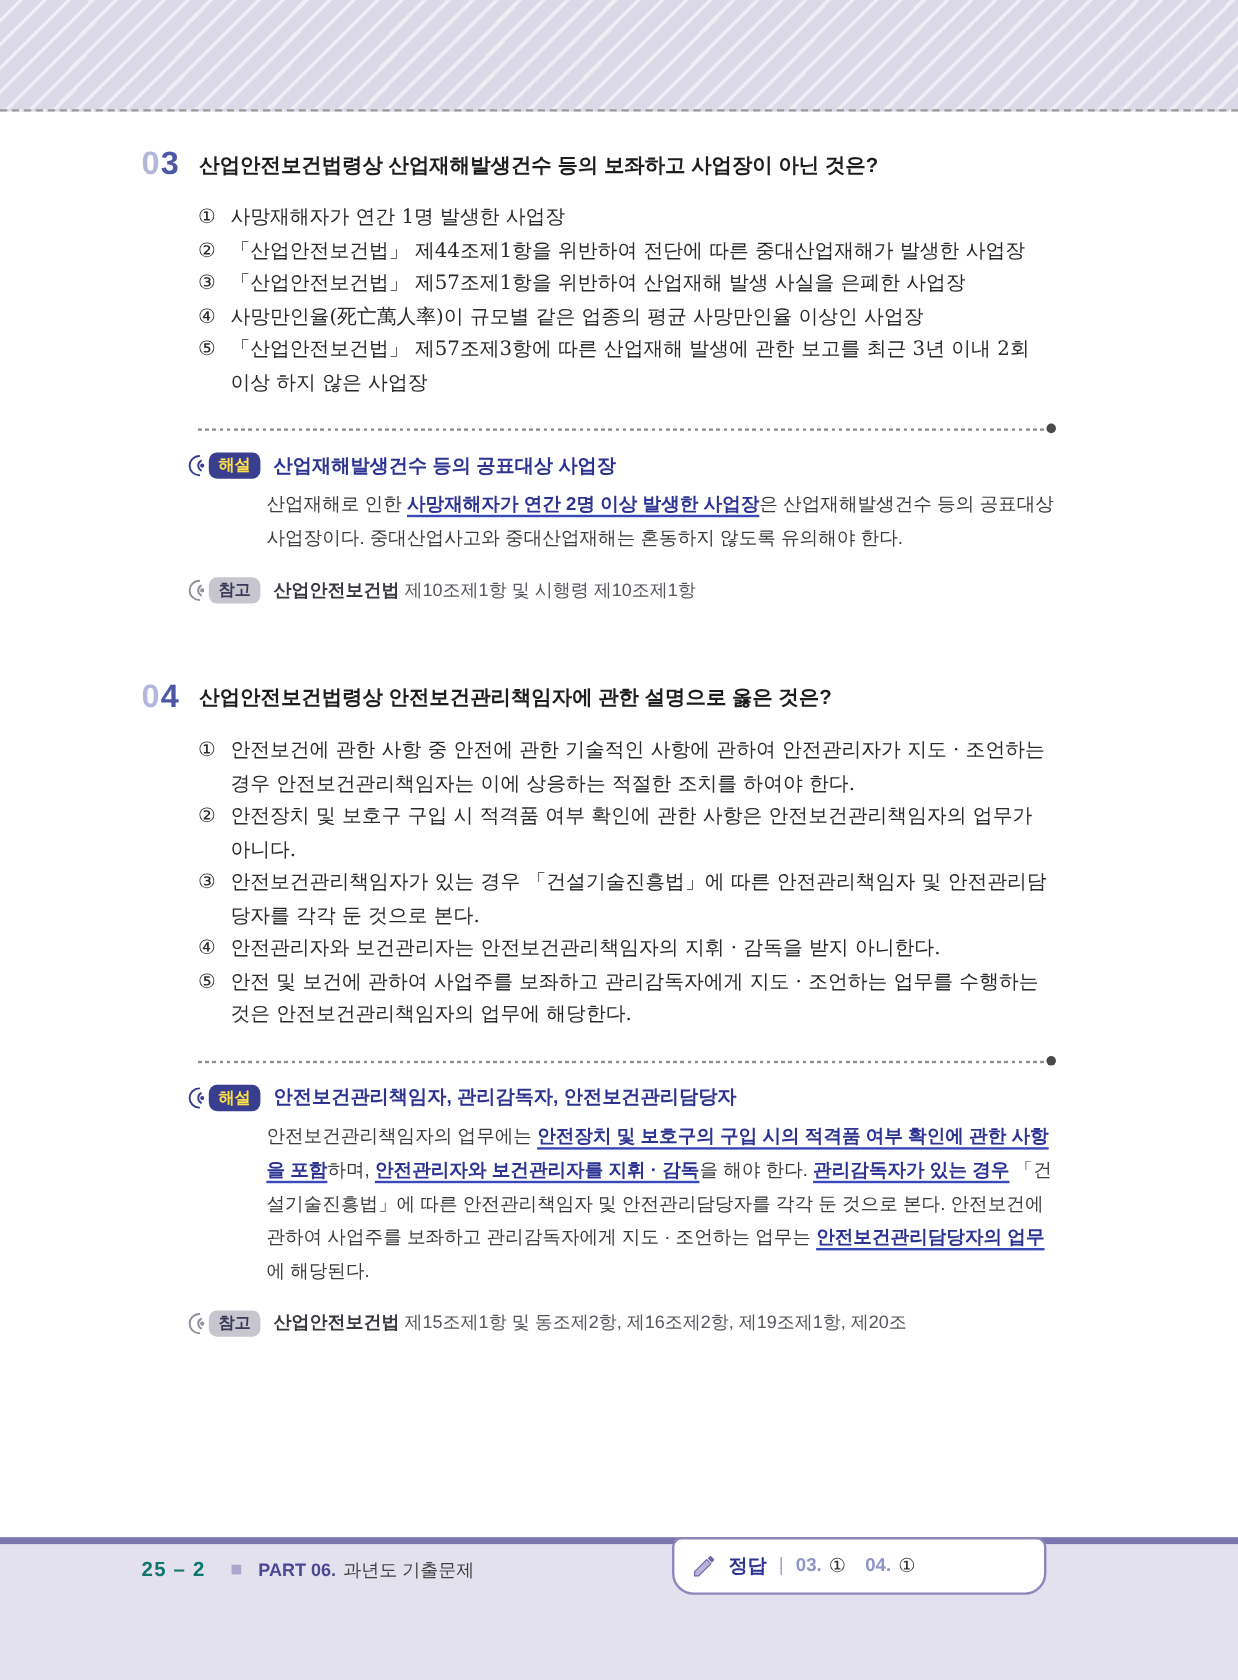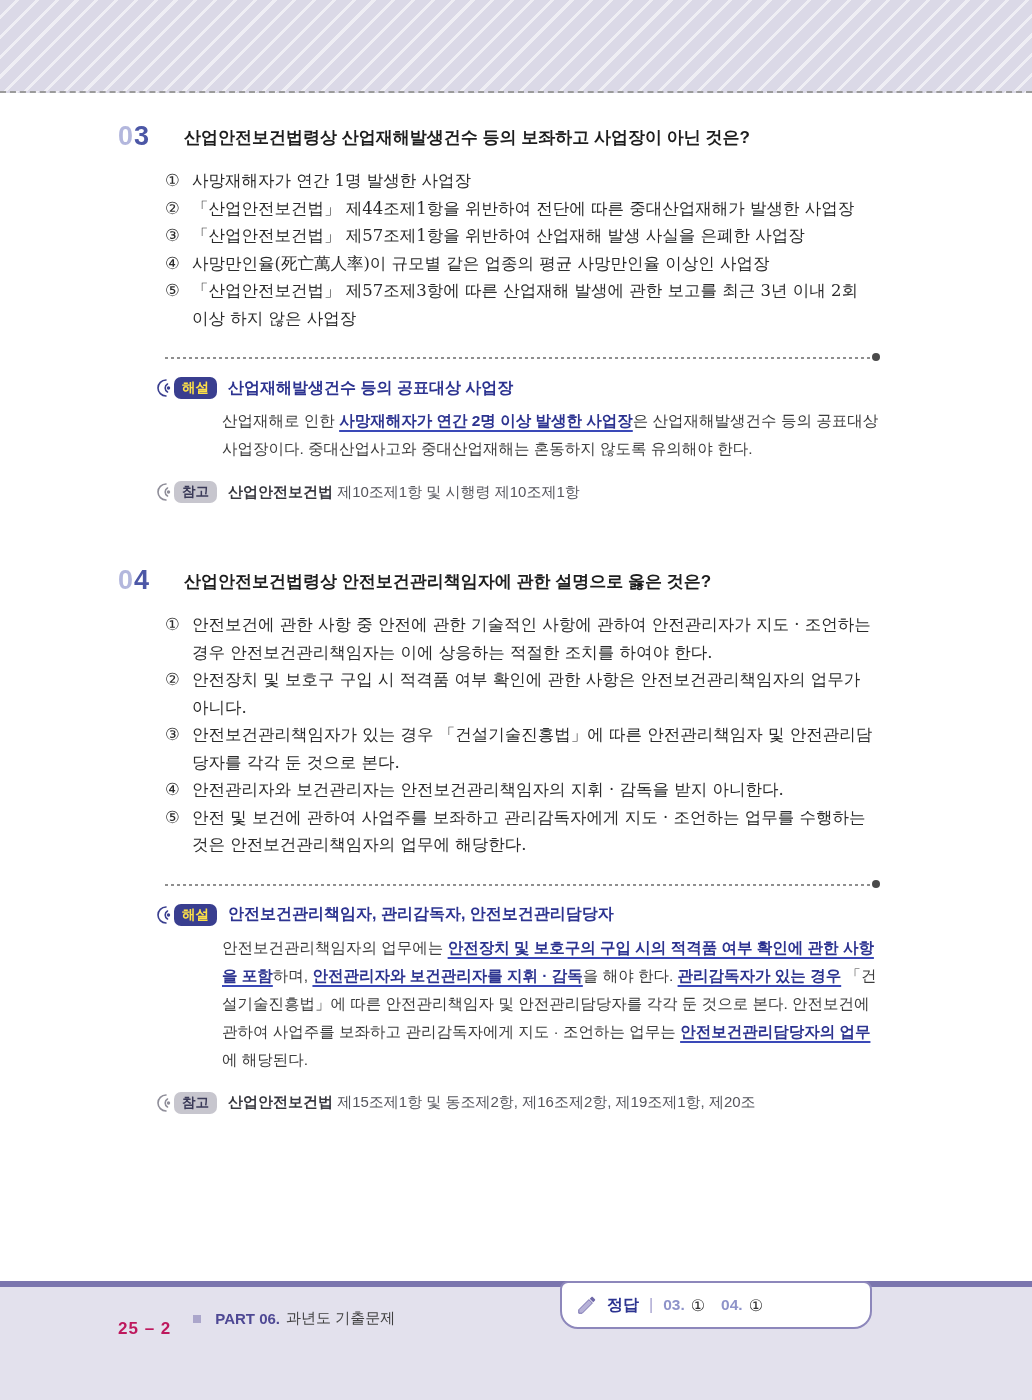--- a/index.html
+++ b/index.html
@@ -24,7 +24,7 @@
   .q-head { display:flex; align-items:flex-start; }
   .q-num {
     font-size:27px; font-weight:bold; line-height:27px; letter-spacing:1px;
-    margin-right:34px; flex:0 0 auto;
+    margin-right:16px; flex:0 0 auto;
   }
   .q-num .lt { color:#b3b7dd; }
   .q-num .dk { color:#4c57a6; }

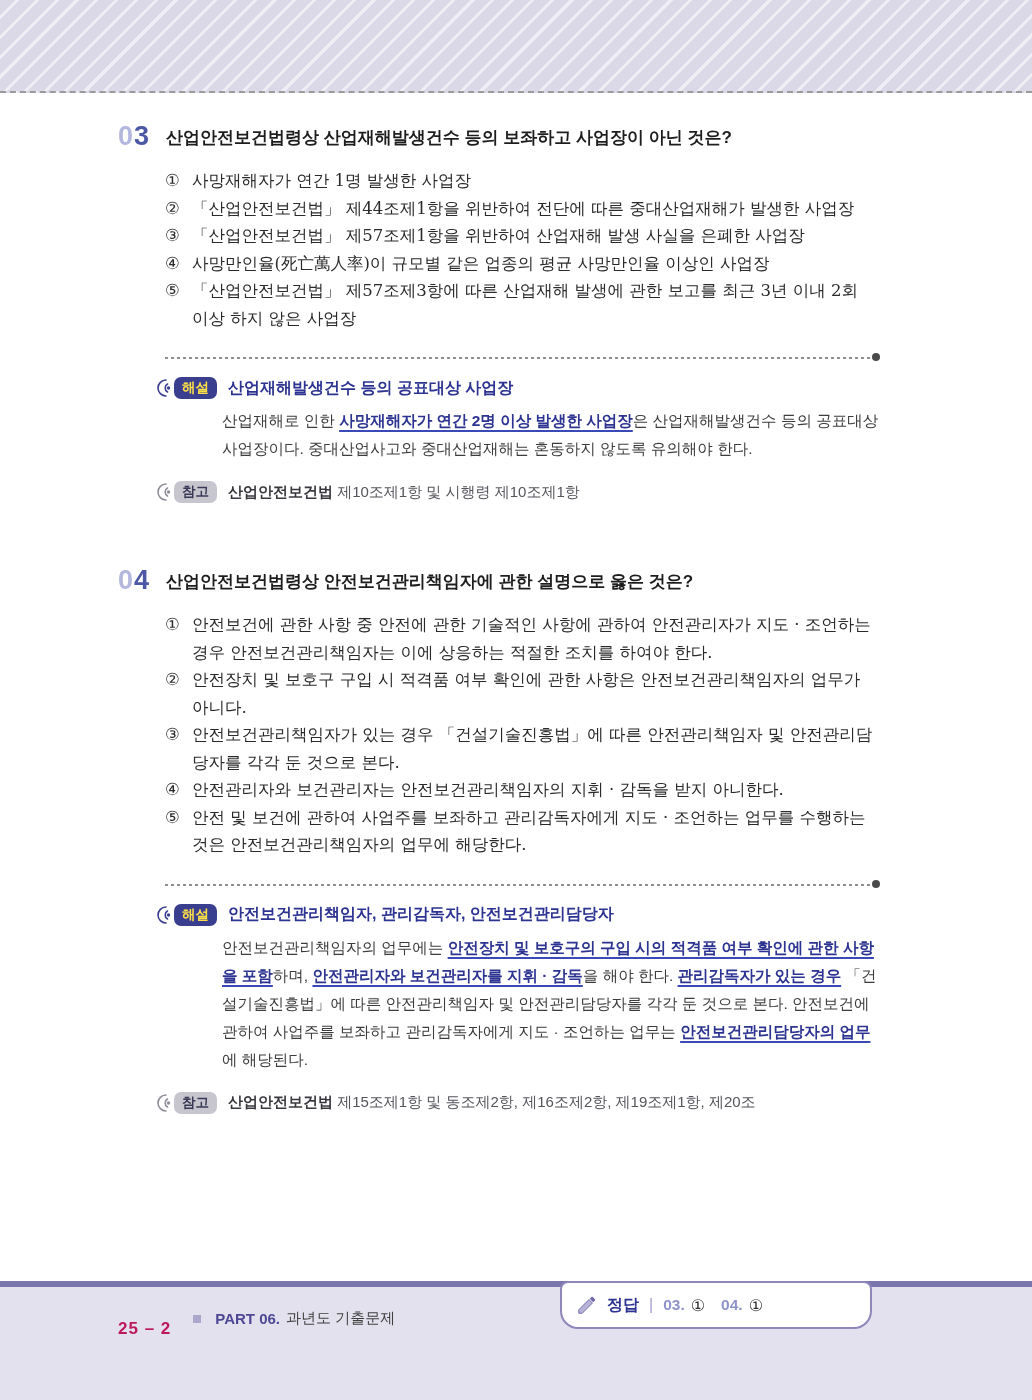--- a/index.html
+++ b/index.html
@@ -77,7 +77,7 @@
   .footer-meta {
     position:absolute; left:118px; top:17px; display:flex; align-items:center;
   }
-  .page-number { font-size:17px; font-weight:bold; color:#be185d; letter-spacing:1px;margin-top:21px; }
+  .page-number { font-size:17px; font-weight:bold; color:#0f766e; letter-spacing:1px; }
   .sq-bullet { width:8px; height:8px; background:#aba6cb; margin:0 14px 0 22px; }
   .part-label { font-size:15px; font-weight:bold; color:#4e4894; margin-right:6px; }
   .part-title { font-size:15px; color:#3f3f3f; }

